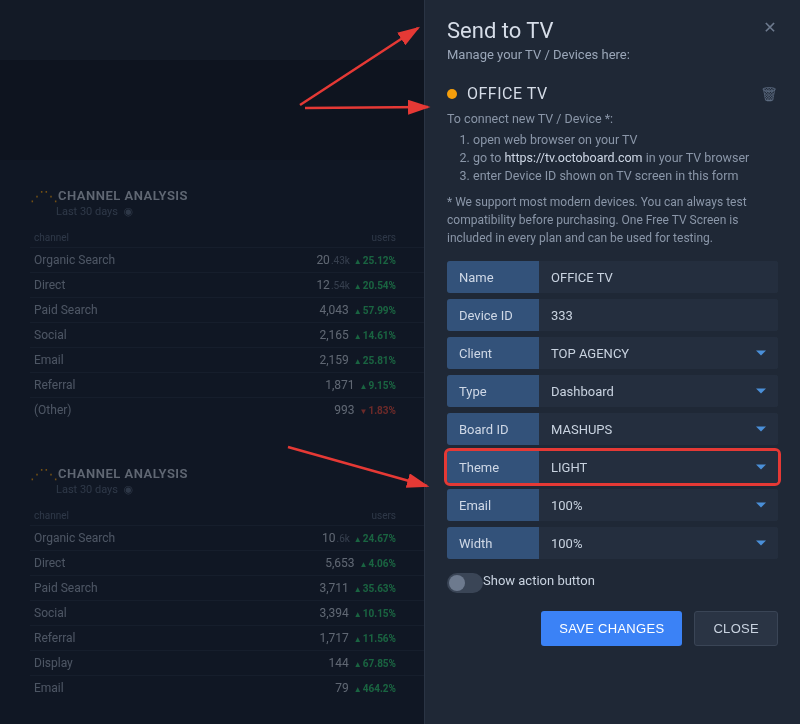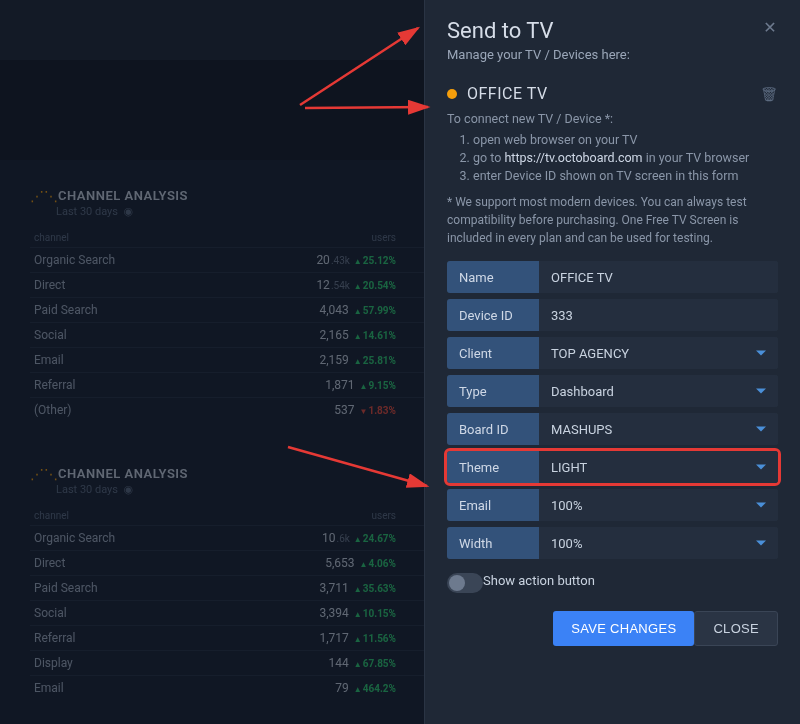--- a/index.html
+++ b/index.html
@@ -253,7 +253,7 @@
     </tr>
             <tr>
       <td>(Other)</td>
-      <td class="cell"><span class="metric-num">537</span><span class="metric-sm"></span><span class="delta dn">1.83%</span></td>
+      <td class="cell"><span class="metric-num">993</span><span class="metric-sm"></span><span class="delta dn">1.83%</span></td>
       <td class="cell"><span class="metric-num">1,099</span><span class="metric-sm"></span><span class="delta up">5.77%</span></td>
       <td class="cell"><span class="metric-num">61</span><span class="metric-sm">.32%</span></td>
     </tr>

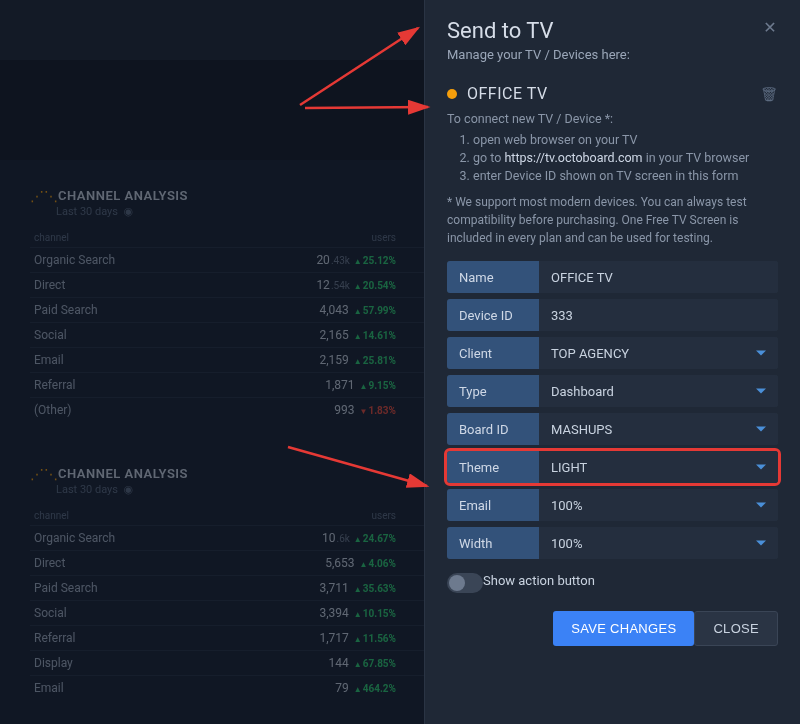--- a/index.html
+++ b/index.html
@@ -173,7 +173,7 @@
   .toggle-label { color: #c9d3e0; font-size: 13px;}
 
   .btn-row {
-    display: flex; justify-content: flex-end;
+    display: flex; gap: 12px; justify-content: flex-end;
   }
   .btn {
     padding: 9px 18px; border-radius: 3px; border: none;

